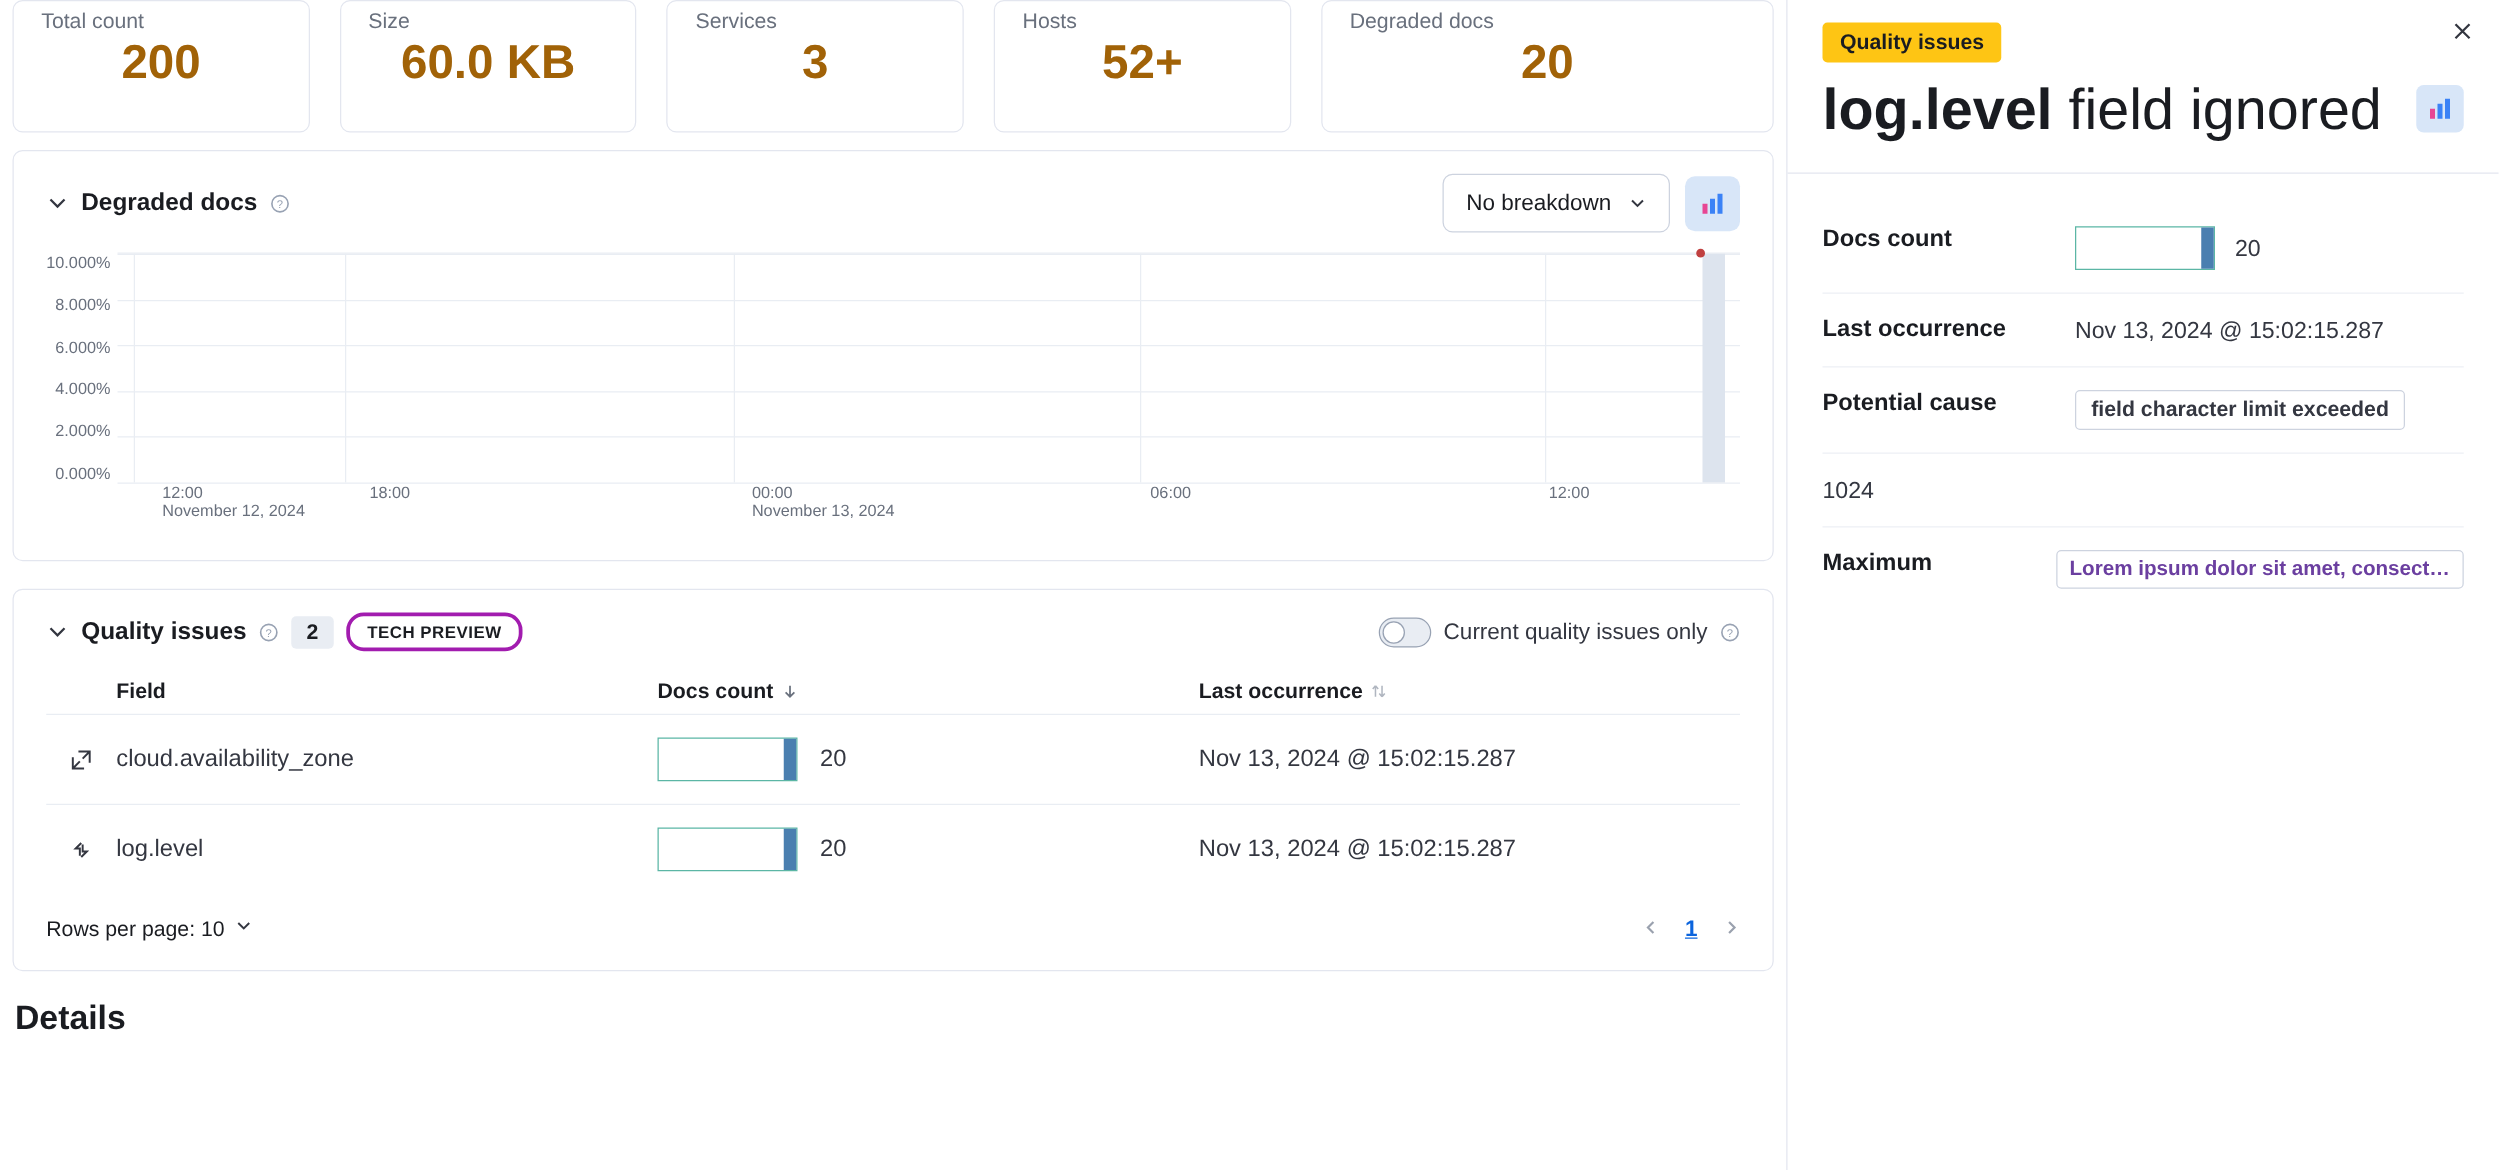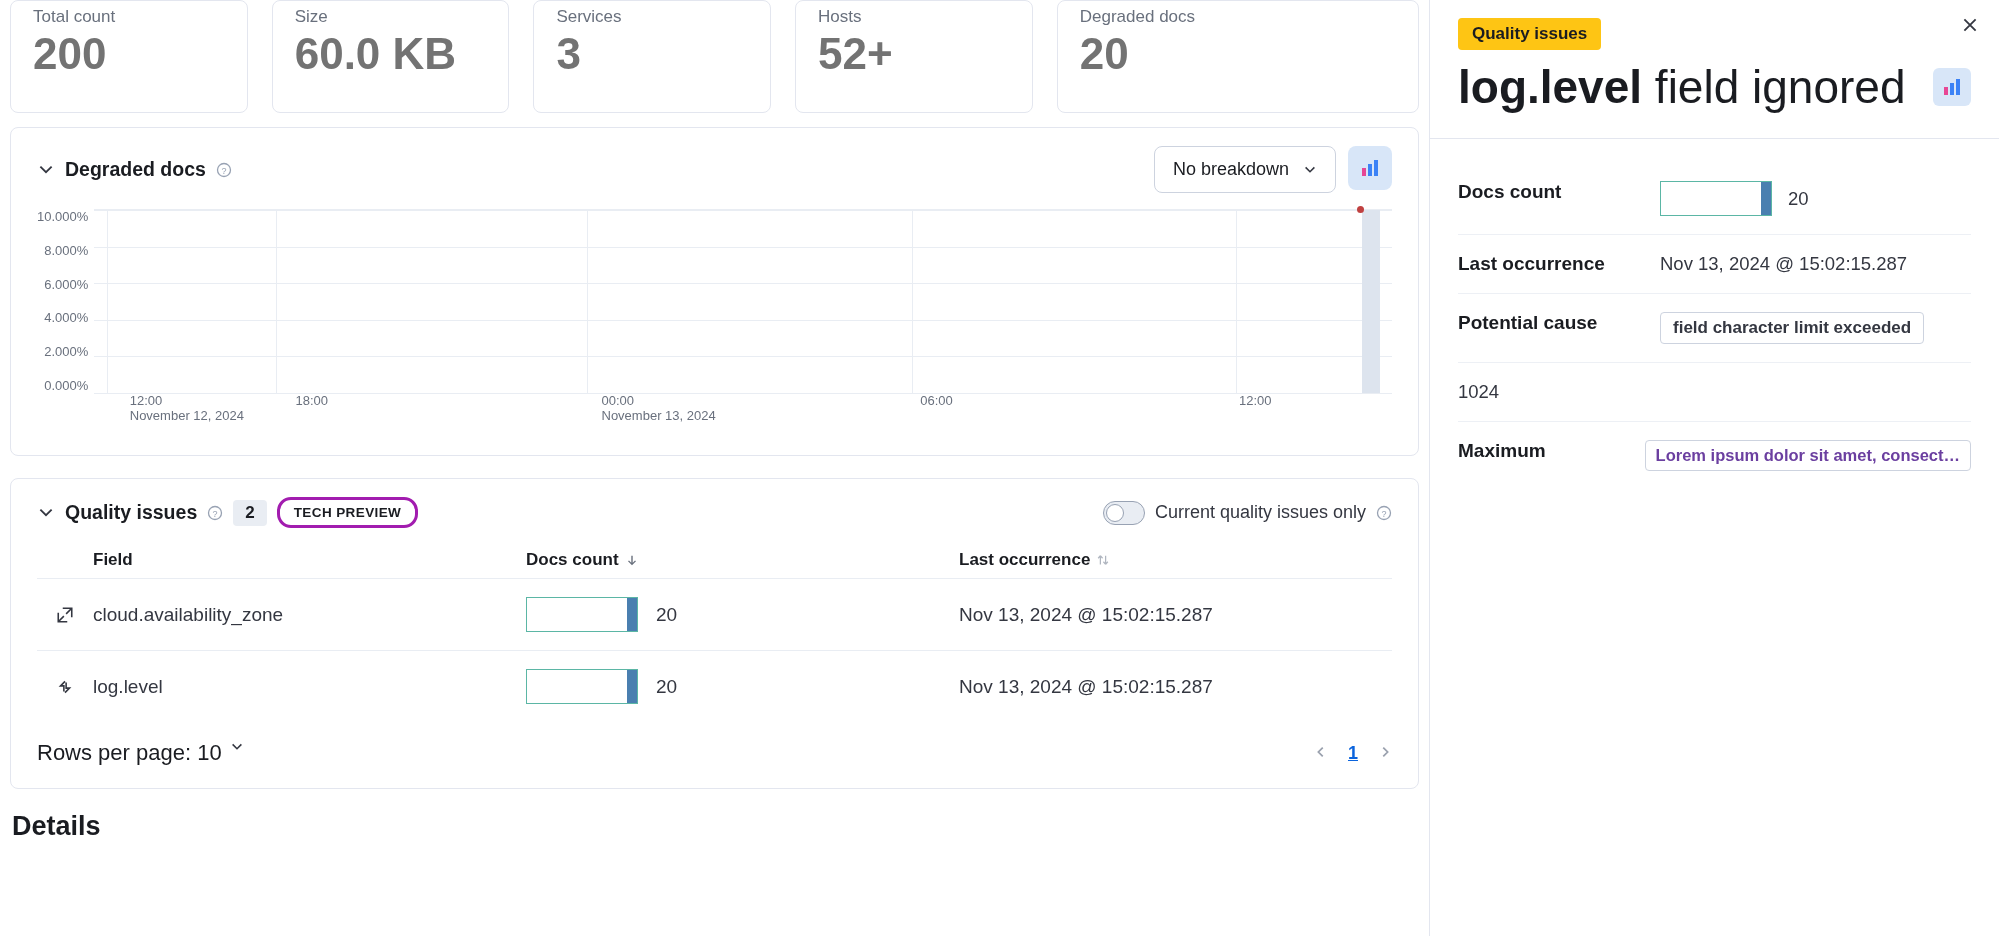--- a/index.html
+++ b/index.html
@@ -31,7 +31,7 @@
 }
 .stat-card.wide { flex: 1.65; }
 .stat-label { color: #69707d; font-size: 17px; margin-bottom: 2px; }
-.stat-value { font-size: 44px; font-weight: 700; color: #737373; }
+.stat-value { font-size: 38px; font-weight: 700; color: #a16207; text-align: center; }
 
 
 .panel {

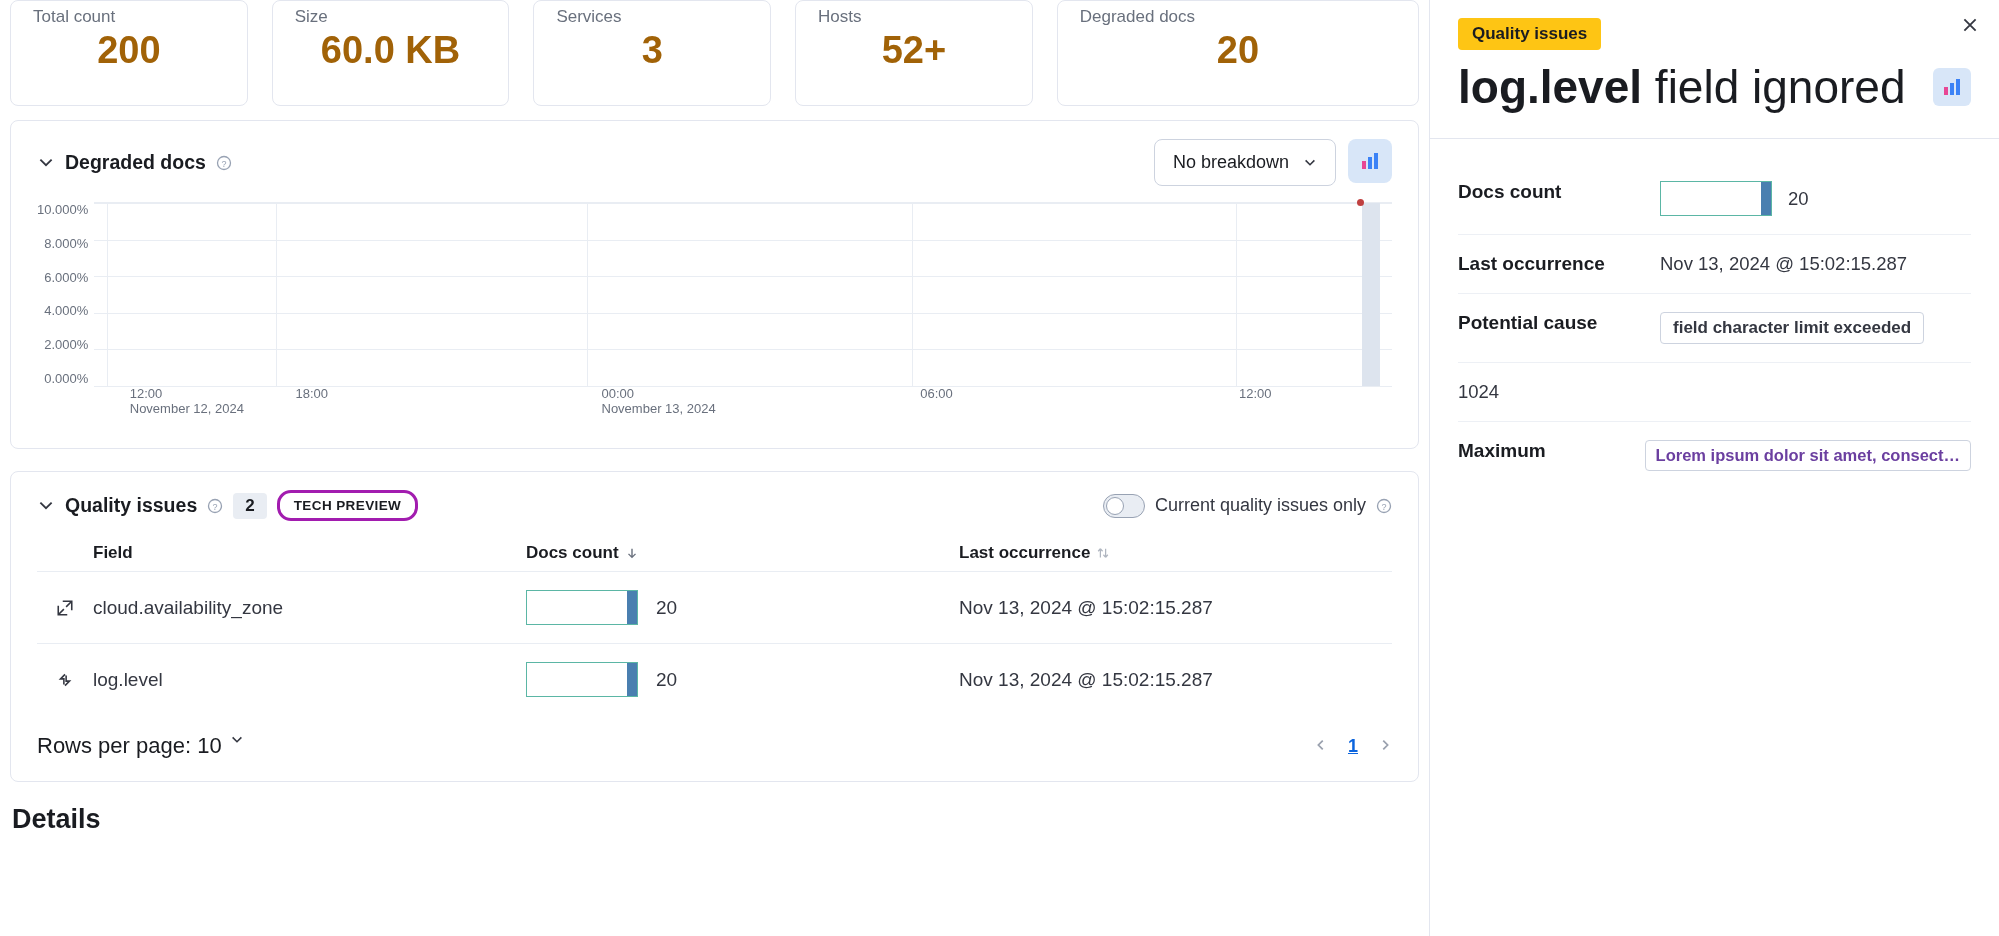--- a/index.html
+++ b/index.html
@@ -48,7 +48,7 @@
 .chevron-down-icon svg, .help-icon svg { display: block; }
 .panel-title { font-weight: 700; font-size: 19.5px; }
 .help-icon { color: #8f96a3; display:inline-flex; }
-.panel-header-right { margin-left: auto; display: flex; gap: 12px; }
+.panel-header-right { margin-left: auto; display: flex; gap: 12px; align-items:center; }
 
 .breakdown-select {
   border: 1px solid #cdd3df;

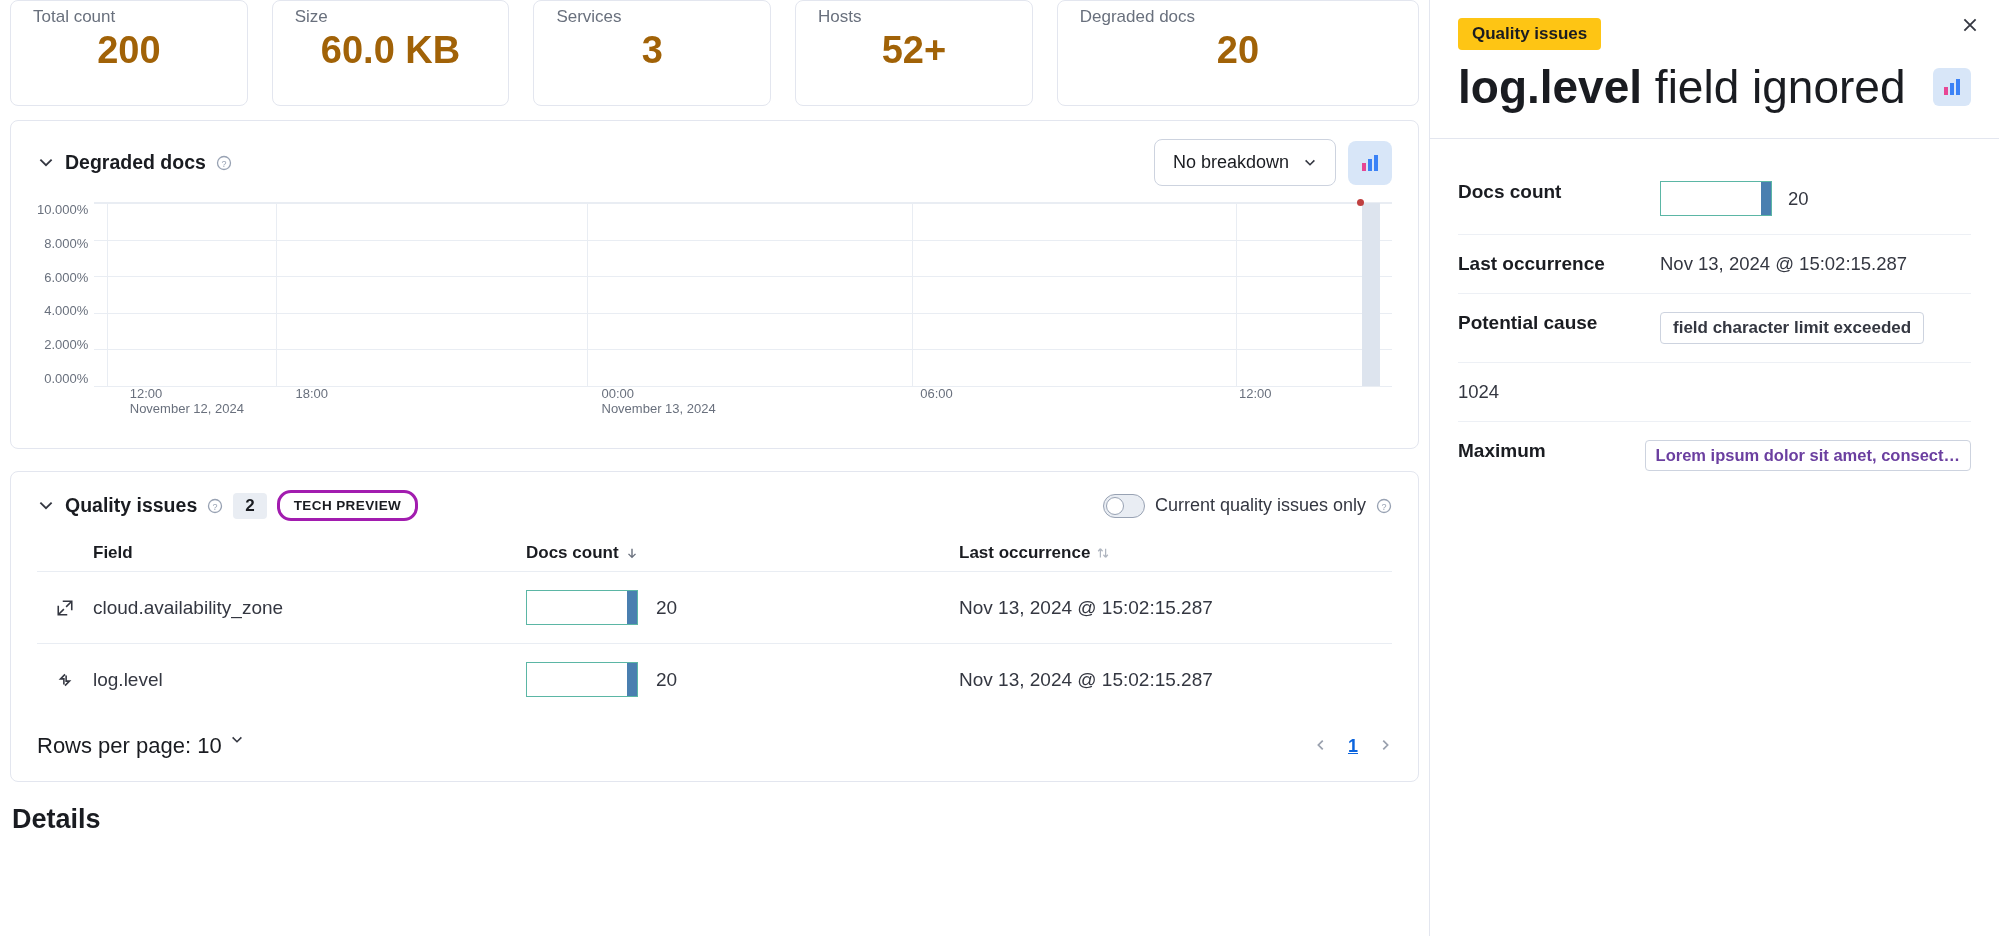--- a/index.html
+++ b/index.html
@@ -117,7 +117,7 @@
 .last-cell { flex:1.0; font-size:19px; color:#343741; }
 
 .qi-footer { display:flex; align-items:center; margin-top:18px; }
-.rows-pp { font-size:22px; display:flex; align-items:flex-start; gap:8px; cursor:pointer; }
+.rows-pp { font-size:17px; display:flex; align-items:flex-start; gap:8px; cursor:pointer; }
 .pager { margin-left:auto; display:flex; align-items:center; gap:20px; font-size:18px; }
 .pager .pg-arrow { color:#9aa1ae; cursor:pointer; }
 .pager .pg-current { color:#0b64dd; font-weight:700; text-decoration:underline;}

